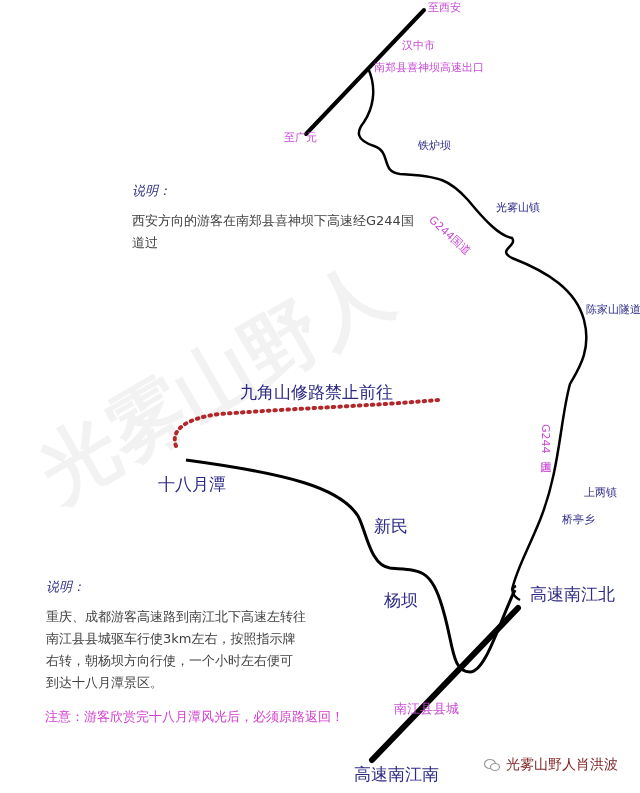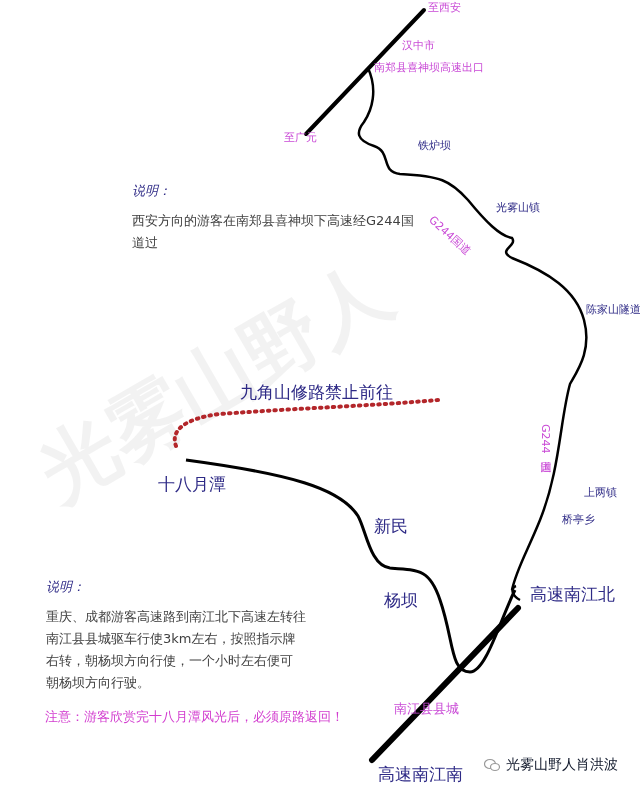--- a/index.html
+++ b/index.html
@@ -75,7 +75,7 @@
     <div>重庆、成都游客高速路到南江北下高速左转往</div>
     <div>南江县县城驱车行使3km左右，按照指示牌</div>
     <div>右转，朝杨坝方向行使，一个小时左右便可</div>
-    <div>朝杨坝方向行驶。</div>
+    <div>到达十八月潭景区。</div>
   </div>
 
   <span class="warn" style="left:4px; top:708px;margin-left:41px;">注意：游客欣赏完十八月潭风光后，必须原路返回！</span>

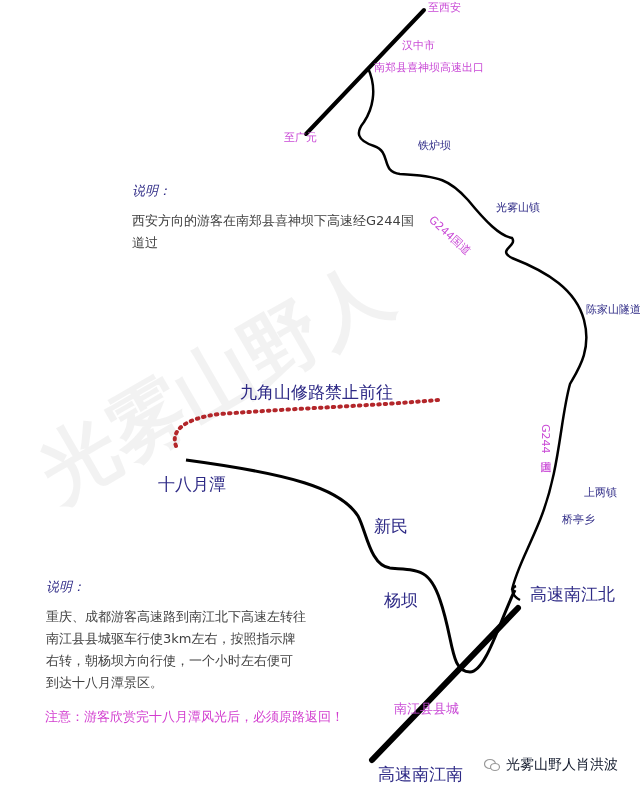--- a/index.html
+++ b/index.html
@@ -63,7 +63,7 @@
   <span class="lbl navy big" style="left:384px; top:592px;">杨坝</span>
   <span class="lbl navy big" style="left:530px; top:586px;">高速南江北</span>
   <span class="lbl pink med" style="left:394px; top:702px;">南江县县城</span>
-  <span class="lbl navy big" style="left:378px; top:766px;">高速南江南</span>
+  <span class="lbl navy big" style="left:354px; top:766px;">高速南江南</span>
 
   <span class="note-title" style="left:132px; top:182px;">说明：</span>
   <div class="note" style="left:126px; top:210px; width:300px;">

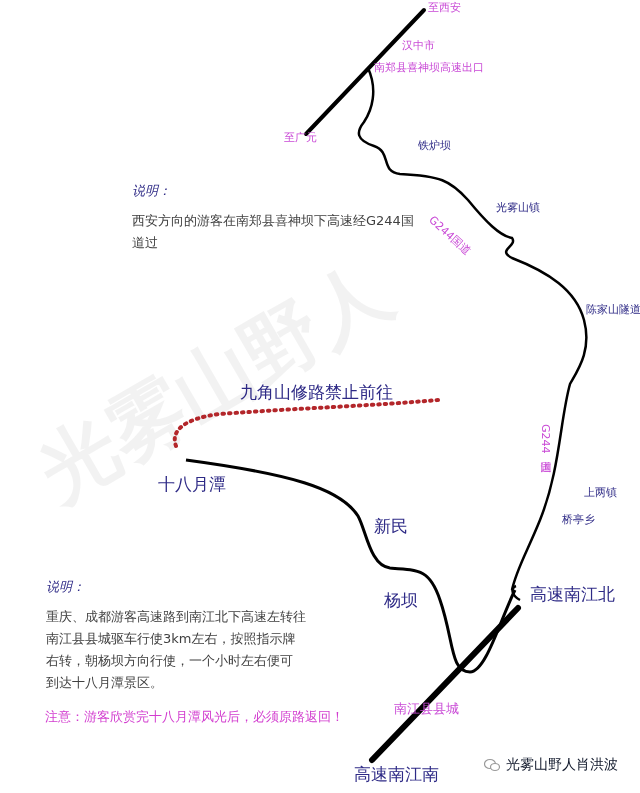--- a/index.html
+++ b/index.html
@@ -21,7 +21,7 @@
     position: absolute; color: rgba(0,0,0,0.05); font-size: 78px; font-weight: bold;
     transform: rotate(-30deg); white-space: nowrap;
   }
-  .brand { position: absolute; color: #0f172a; font-size: 14px; white-space: nowrap; display:flex; align-items:center; gap:6px; }
+  .brand { position: absolute; color: #7f1d1d; font-size: 14px; white-space: nowrap; display:flex; align-items:center; gap:6px; }
   .vert { writing-mode: vertical-rl; }
 </style>
 </head>

